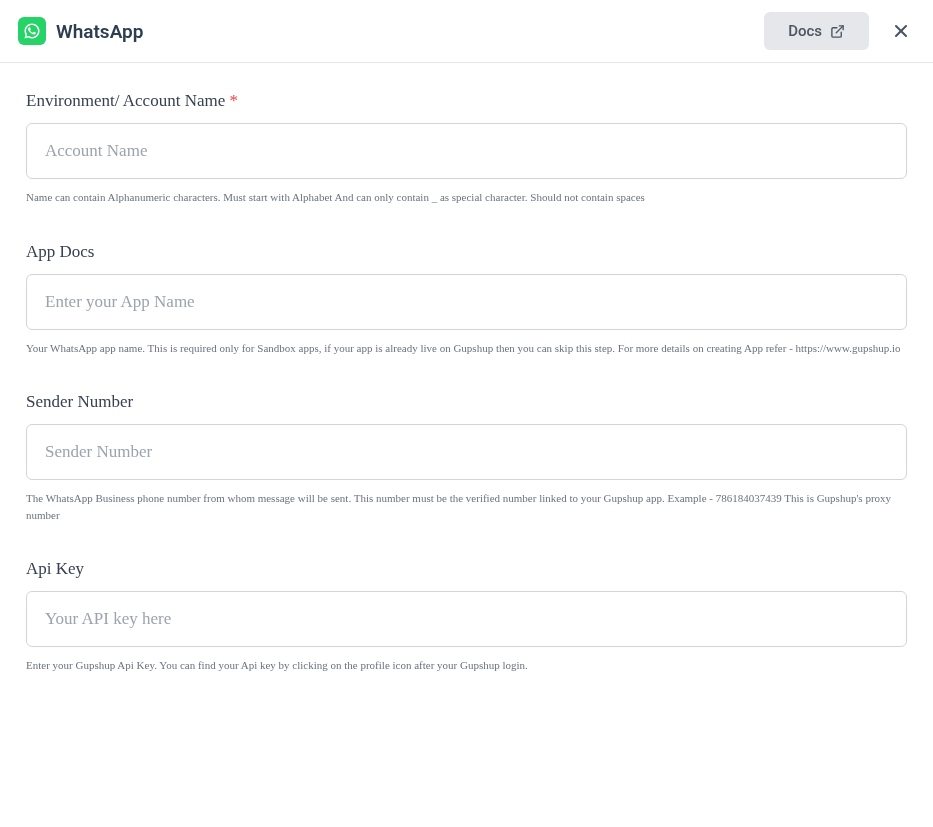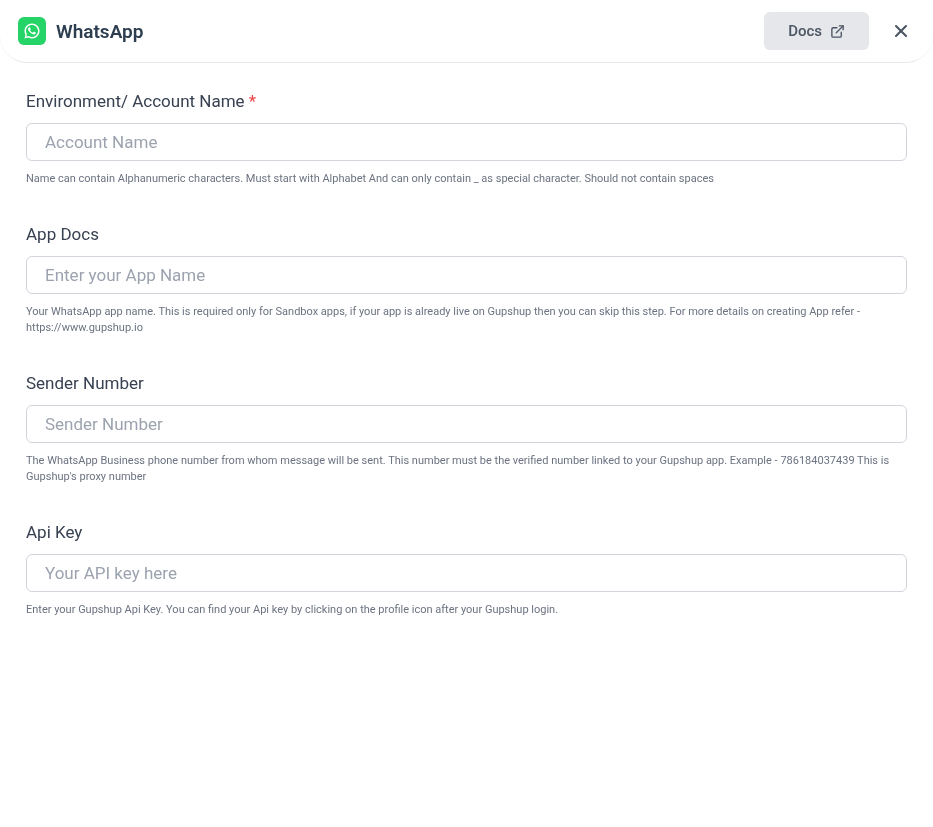--- a/index.html
+++ b/index.html
@@ -19,7 +19,6 @@
       justify-content: space-between;
       padding: 12px 18px;
       border-bottom: 1px solid #e5e7eb;
-      border-radius: 27px;
     }
     .header-left {
       display: flex;

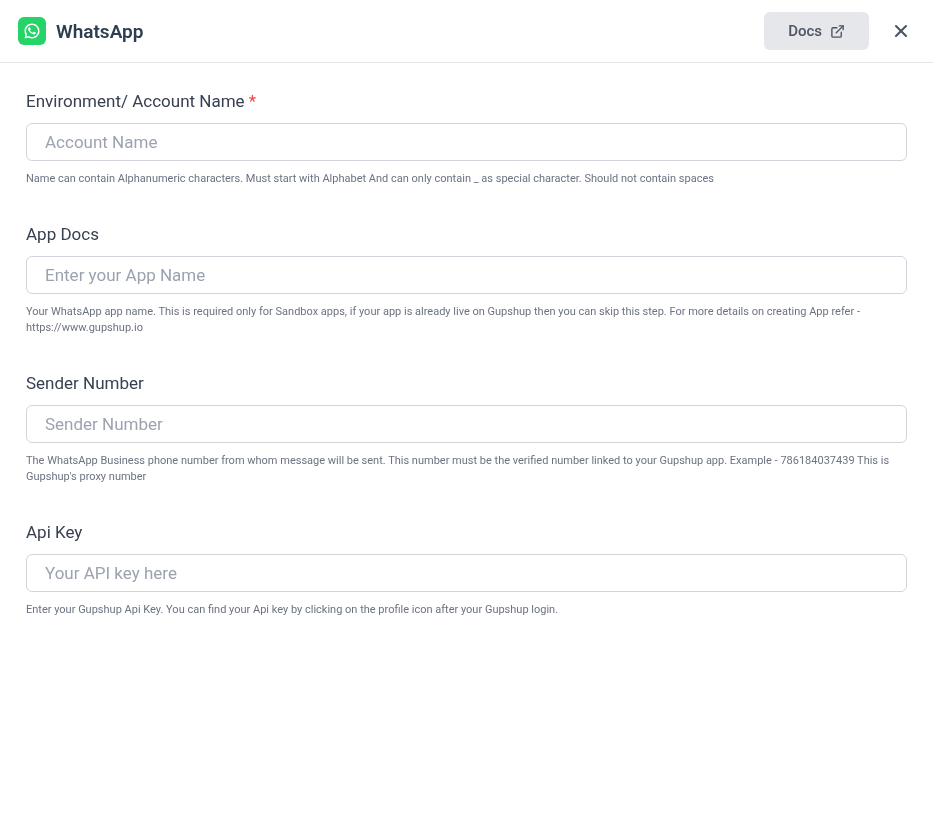--- a/index.html
+++ b/index.html
@@ -73,6 +73,7 @@
     }
     .form-group {
       margin-bottom: 36px;
+      font-family: Liberation Serif, serif;
     }
     .form-label {
       display: block;

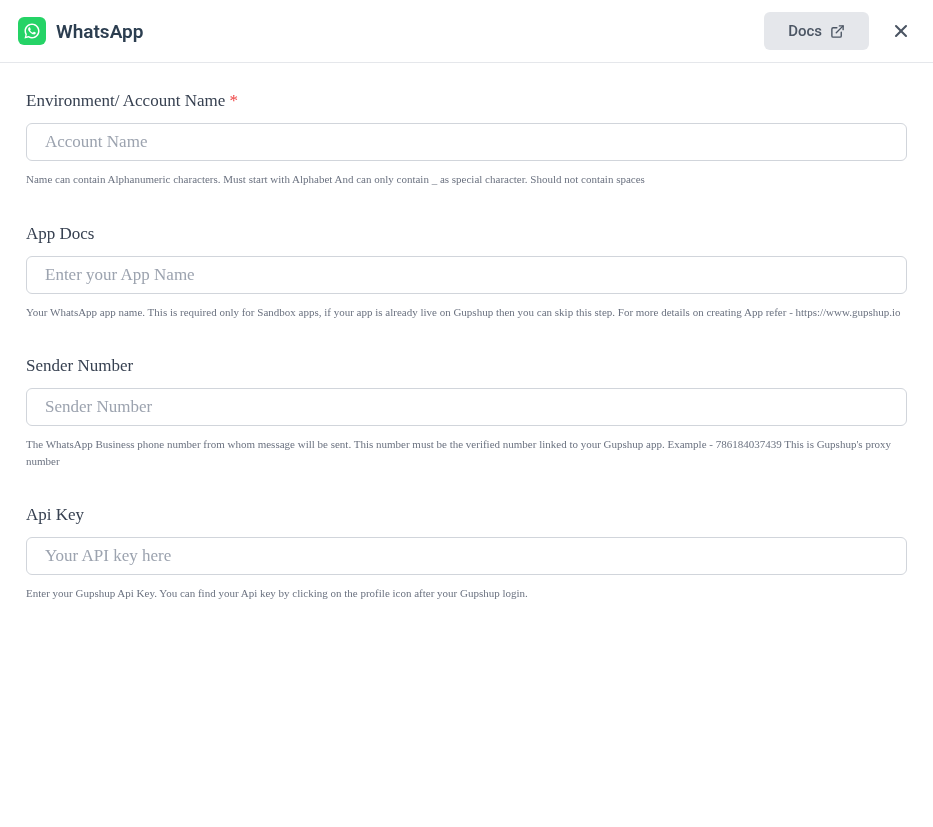--- a/index.html
+++ b/index.html
@@ -87,7 +87,7 @@
     }
     .form-input {
       width: 100%;
-      padding: 8px 18px;
+      padding: 17px 18px;
       font-size: 17px;
       border: 1px solid #d1d5db;
       border-radius: 6px;

